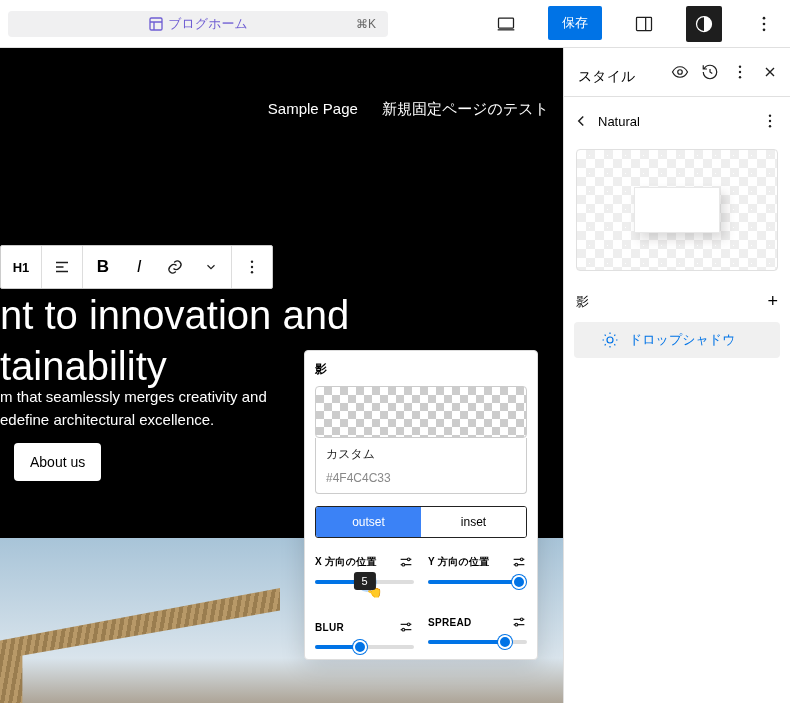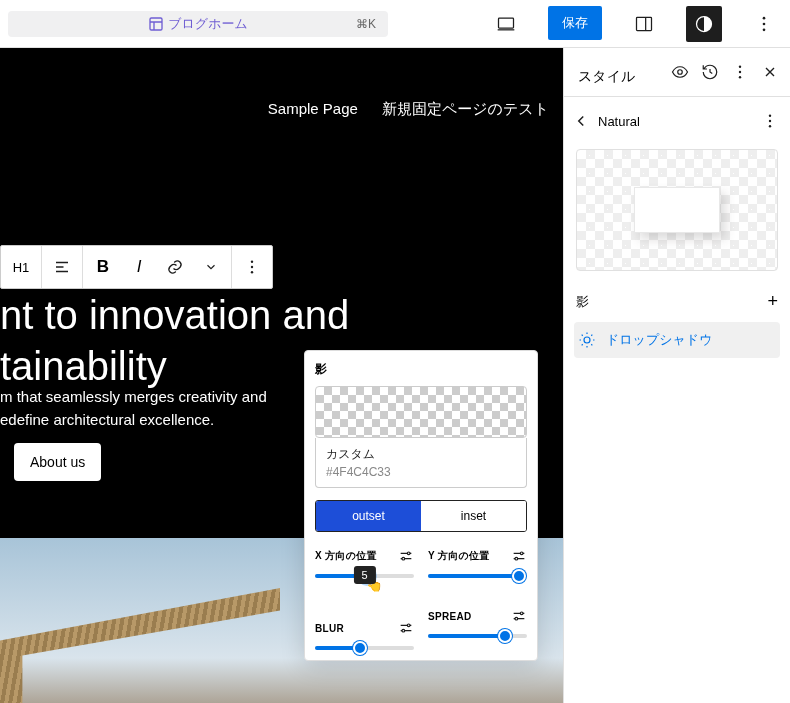--- a/index.html
+++ b/index.html
@@ -19,7 +19,7 @@
 .block-toolbar{position:absolute;top:197px;left:0;display:flex;background:#fff;border:1px solid #ccc;box-shadow:0 2px 8px rgba(0,0,0,0.1);border-radius:2px}
 .block-toolbar .tb-group{display:flex;align-items:center;border-right:1px solid #ddd;padding:2px}
 .block-toolbar .tb-btn{width:36px;height:38px;display:flex;align-items:center;justify-content:center;background:transparent;border:none;cursor:pointer;font-size:13px}
-.block-toolbar .tb-btn.h1{font-weight:400}
+.block-toolbar .tb-btn.h1{font-weight:700}
 .block-toolbar .tb-btn.bold{font-weight:700;font-size:17px}
 .block-toolbar .tb-btn.italic{font-style:italic;font-size:17px}
 .hero-title{position:absolute;top:242px;left:0;color:#fff;font-family:Georgia,serif;font-size:40px;font-weight:400;line-height:1.25}

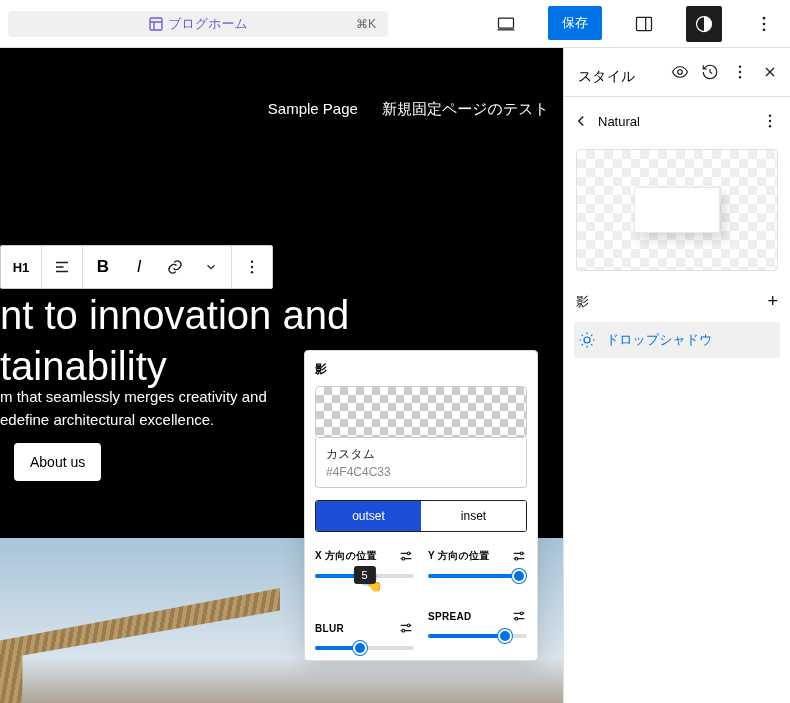--- a/index.html
+++ b/index.html
@@ -58,7 +58,7 @@
 .preview-card .box{width:86px;height:46px;background:#fff;border:1px solid #e8e8e8;box-shadow:5px 6px 10px rgba(79,76,76,0.2)}
 .section-row{display:flex;justify-content:space-between;align-items:center;padding:6px 12px 10px;font-size:13px}
 .section-row .plus{font-size:18px;cursor:pointer}
-.drop-row{margin:0 10px;background:#f0f0f0;border-radius:4px;display:flex;align-items:center;gap:10px;padding:9px 4px;color:#0073e6;font-size:13px;cursor:pointer}
+.drop-row{margin:0 10px;background:#f0f0f0;border-radius:4px;display:flex;align-items:center;gap:10px;padding:9px 27px;color:#0073e6;font-size:13px;cursor:pointer}
 .drop-row .dicon{width:18px;height:18px;flex-shrink:0}
 svg{display:block}
 </style>

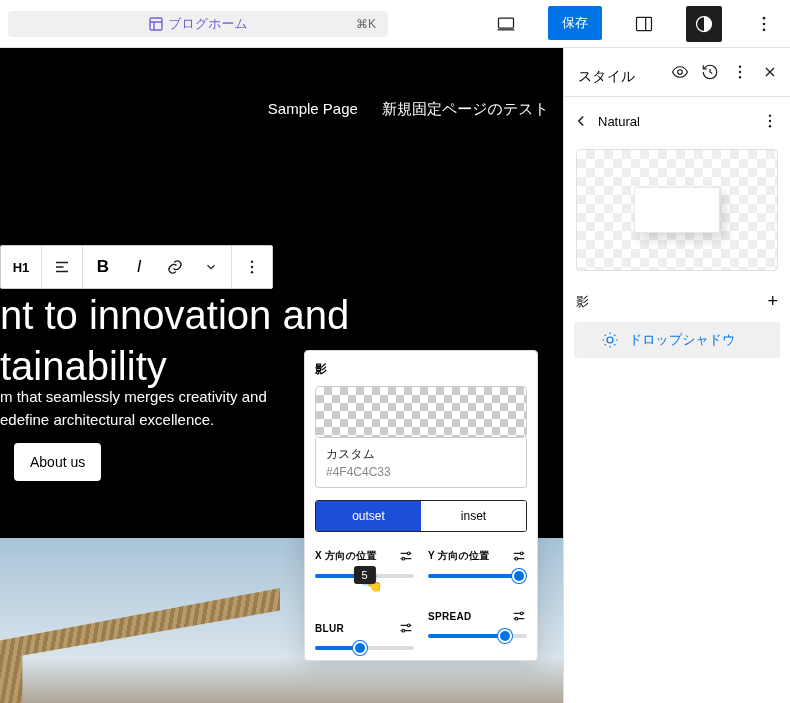--- a/index.html
+++ b/index.html
@@ -31,7 +31,7 @@
 .shadow-popover h4{font-size:12px;font-weight:600;margin-bottom:8px}
 .shadow-preview{height:52px;border:1px solid #ccc;border-radius:4px;background-image:linear-gradient(45deg,#ccc 25%,transparent 25%),linear-gradient(-45deg,#ccc 25%,transparent 25%),linear-gradient(45deg,transparent 75%,#ccc 75%),linear-gradient(-45deg,transparent 75%,#ccc 75%);background-size:16px 16px;background-position:0 0,0 8px,8px -8px,-8px 0;margin-bottom:0}
 .custom-box{border:1px solid #ccc;border-top:none;border-radius:0 0 4px 4px;padding:8px 10px;margin-bottom:12px}
-.custom-box .lbl{font-size:12px;color:#222;margin-bottom:2px}
+.custom-box .lbl{font-size:12px;color:#222;margin-bottom:8px}
 .custom-box .hex{font-size:12px;color:#888}
 .seg{display:flex;border:1px solid #222;border-radius:3px;overflow:hidden;margin-bottom:16px}
 .seg button{flex:1;padding:8px 0;border:none;background:#fff;font-size:12px;cursor:pointer}

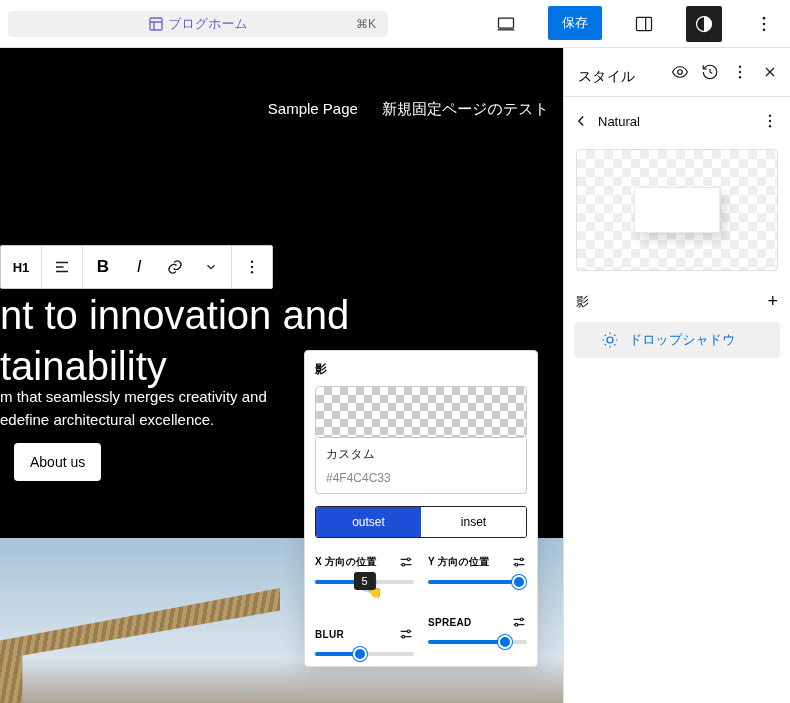--- a/index.html
+++ b/index.html
@@ -35,7 +35,7 @@
 .custom-box .hex{font-size:12px;color:#888}
 .seg{display:flex;border:1px solid #222;border-radius:3px;overflow:hidden;margin-bottom:16px}
 .seg button{flex:1;padding:8px 0;border:none;background:#fff;font-size:12px;cursor:pointer}
-.seg button.on{background:#1d4ed8;color:#fff}
+.seg button.on{background:#3b82f6;color:#fff}
 .sliders{display:grid;grid-template-columns:1fr 1fr;gap:10px 14px}
 .slider-group{position:relative}
 .slider-head{display:flex;justify-content:space-between;align-items:center;margin-bottom:10px}

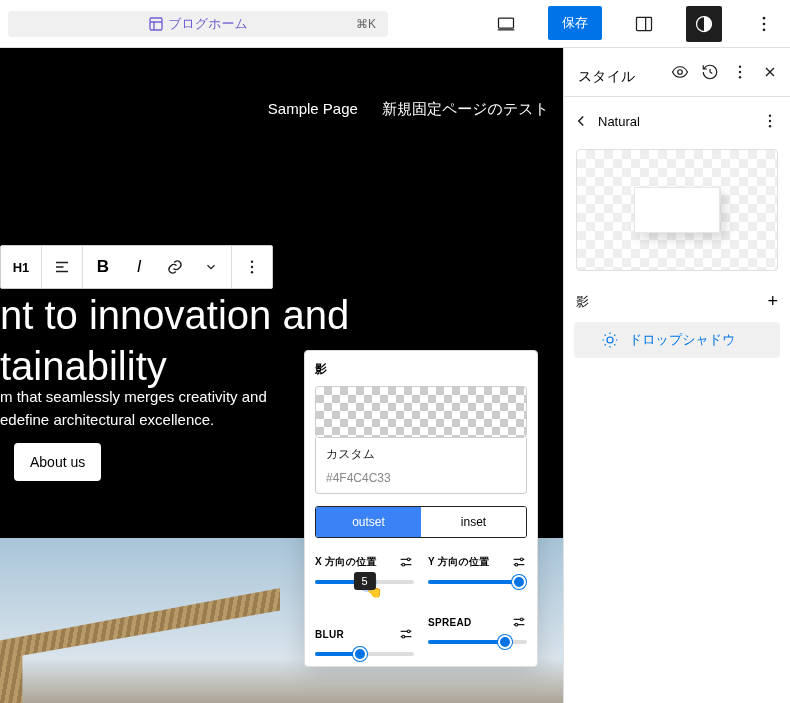--- a/index.html
+++ b/index.html
@@ -206,7 +206,7 @@
               <div class="thumb" style="left:92%"></div>
             </div>
         </div>
-        <div class="slider-group" style="margin-top:32px">
+        <div class="slider-group" style="margin-top:25px">
           <div class="slider-head">
               <span class="slabel">BLUR</span>
               <span class="sicon">

